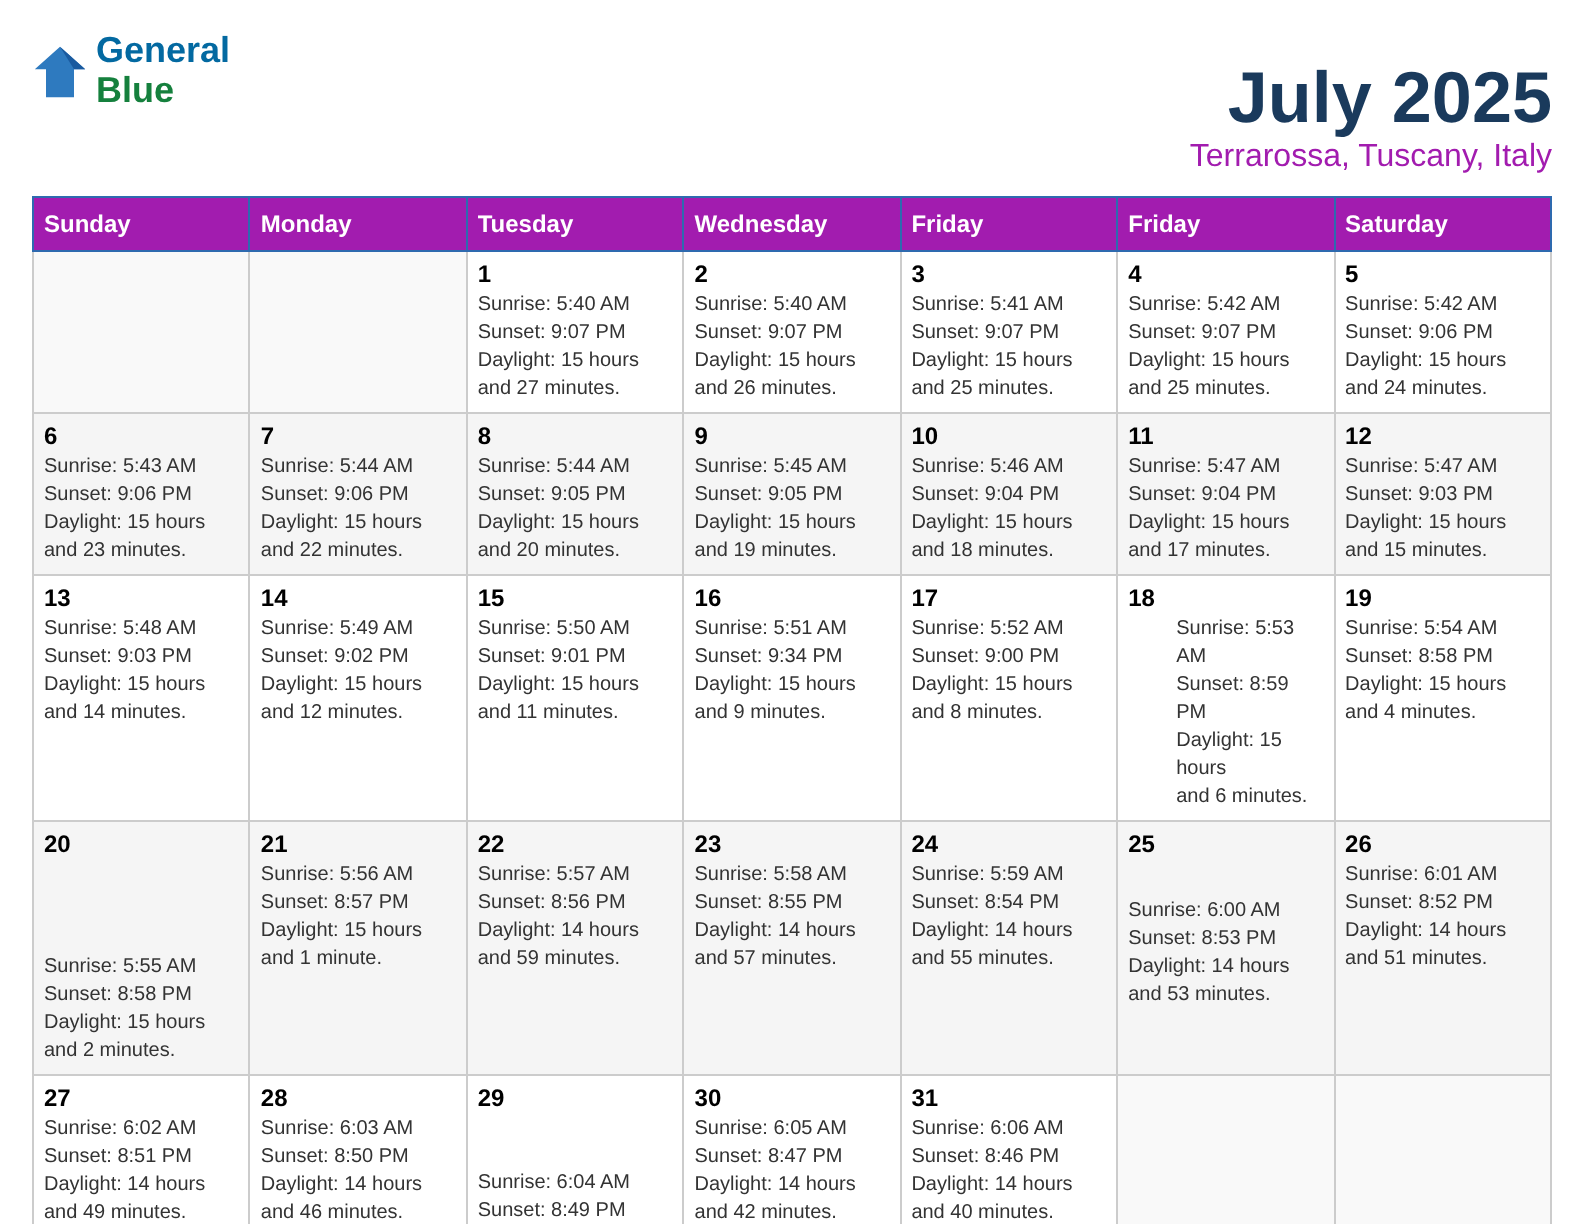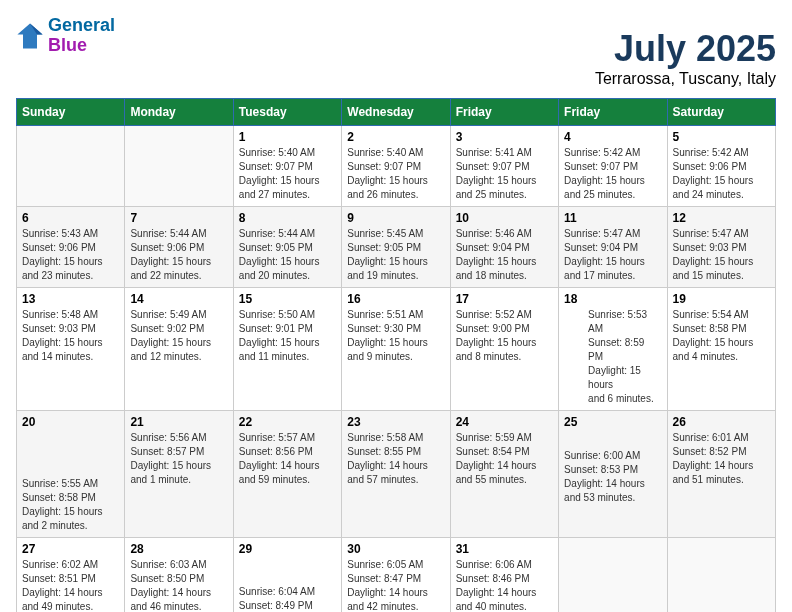--- a/index.html
+++ b/index.html
@@ -100,7 +100,7 @@
     <div>
       <div class="logo-text">
         <span>General</span><br>
-        <span style="color:#a21caf">Blue</span>
+        <span style="color:#15803d">Blue</span>
       </div>
     </div>
   </div>

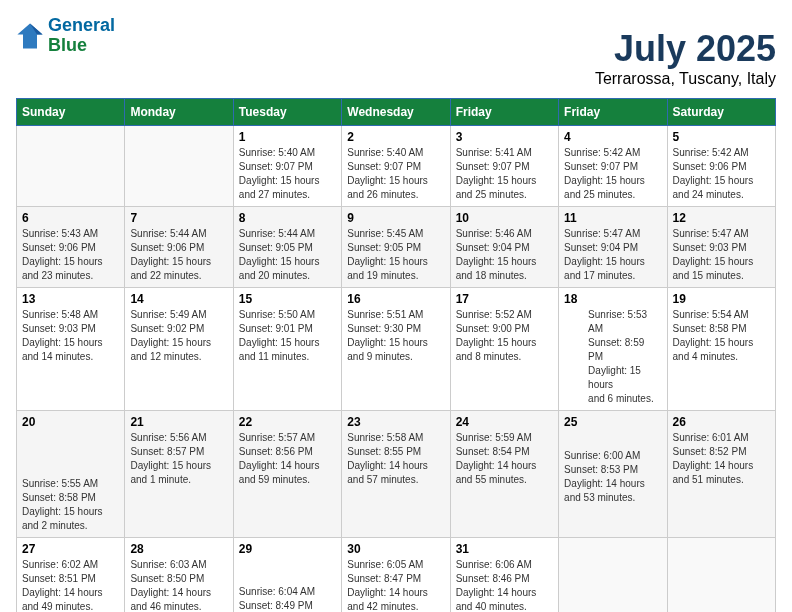--- a/index.html
+++ b/index.html
@@ -45,7 +45,7 @@
     }
     .calendar-subtitle {
       font-size: 16px;
-      color: #000000;
+      color: #a21caf;
     }
     table {
       width: 100%;

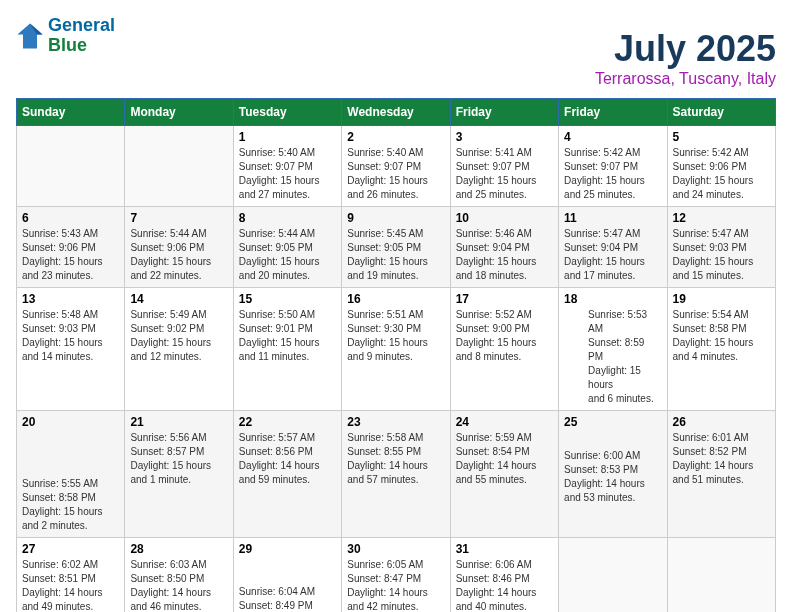--- a/index.html
+++ b/index.html
@@ -53,7 +53,7 @@
       font-size: 11px;
     }
     thead tr th {
-      background-color: #15803d;
+      background-color: #a21caf;
       color: #fff;
       text-align: left;
       padding: 6px 5px;

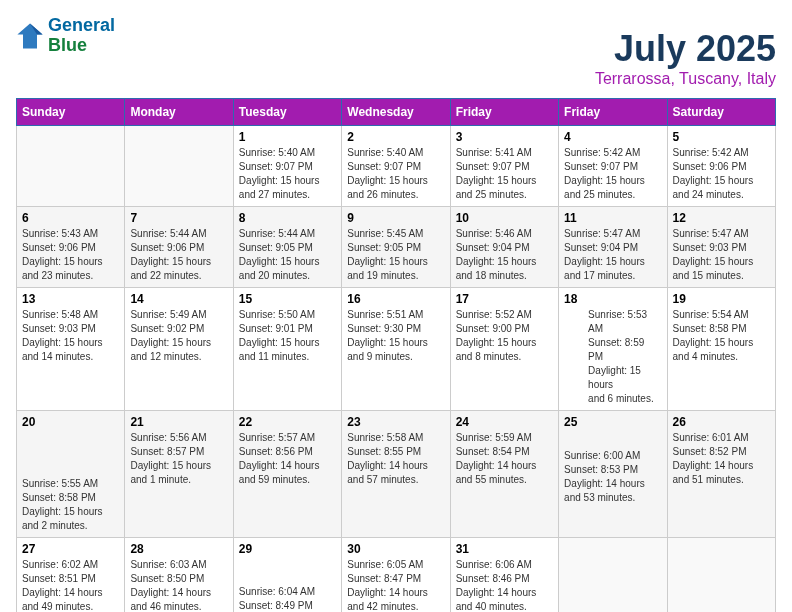--- a/index.html
+++ b/index.html
@@ -238,7 +238,7 @@
         <td>
           <span class="day-number">16</span>
           <div class="day-info" style="white-space: pre-line;">Sunrise: 5:51 AM
-Sunset: 9:30 PM
+Sunset: 9:34 PM
 Daylight: 15 hours
 and 9 minutes.</div>
         </td>

